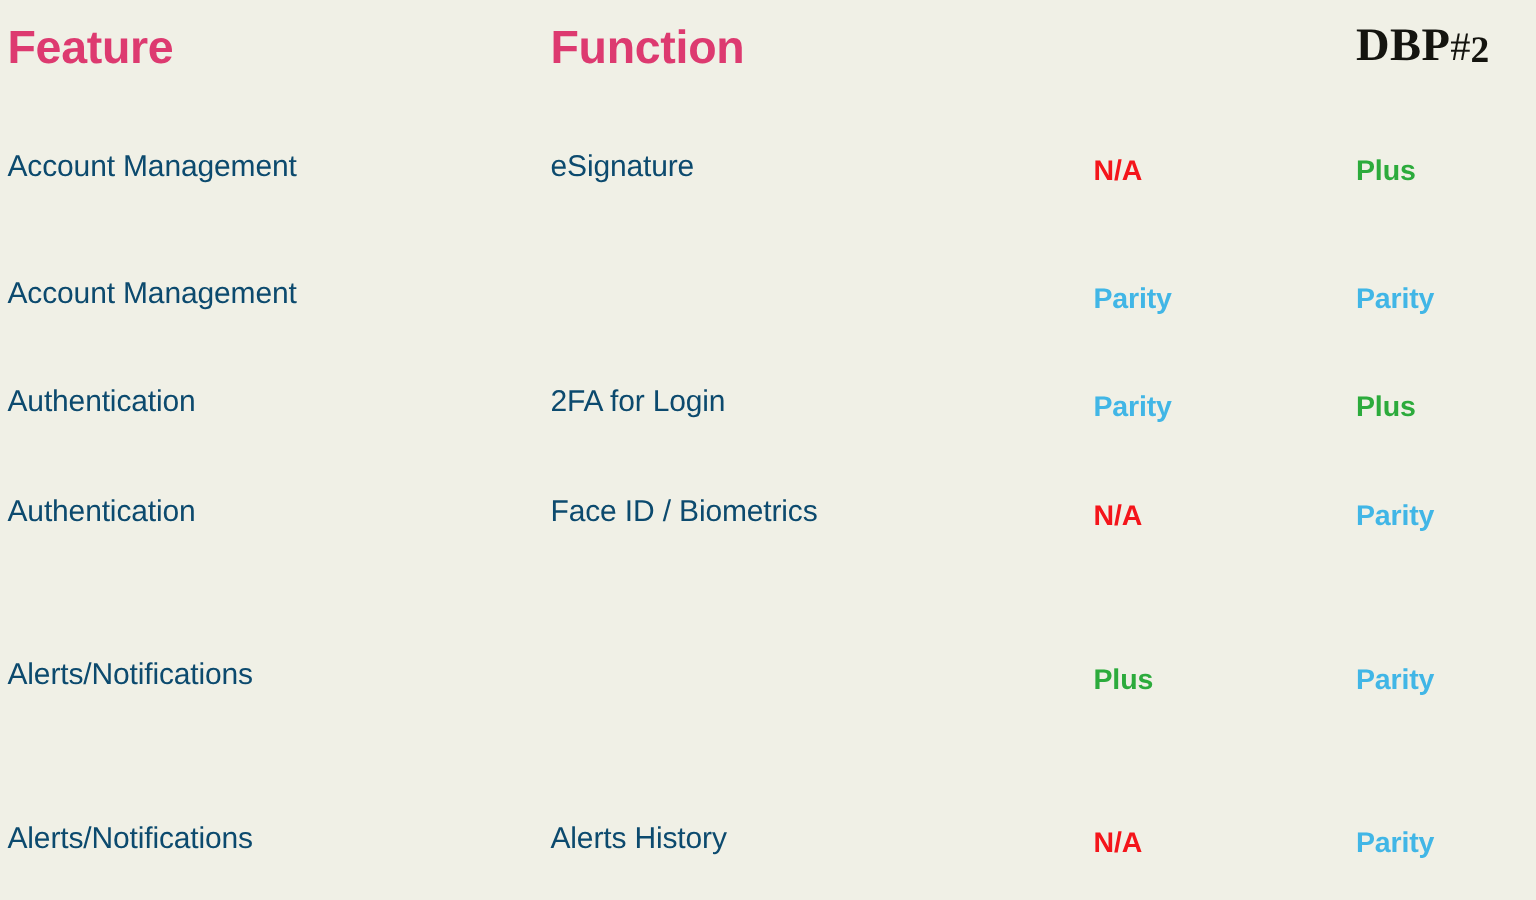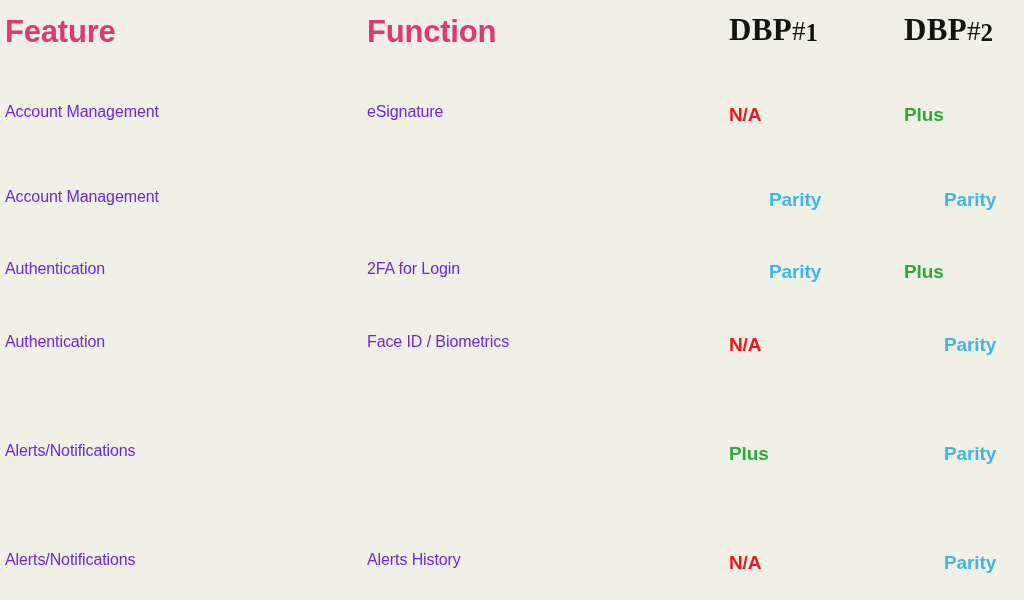--- a/index.html
+++ b/index.html
@@ -91,7 +91,6 @@
 
   <div class="cell col-feature hdr-pink" style="top:15px;">Feature</div>
 
-  <div class="cell col-dbp1 hdr-serif" style="top:13px;"><span>DBP</span><span class="hash">#</span><span class="num">1</span></div>
 
   <div class="cell col-dbp2 hdr-serif" style="top:13px;"><span>DBP</span><span class="hash">#</span><span class="num">2</span></div>
 

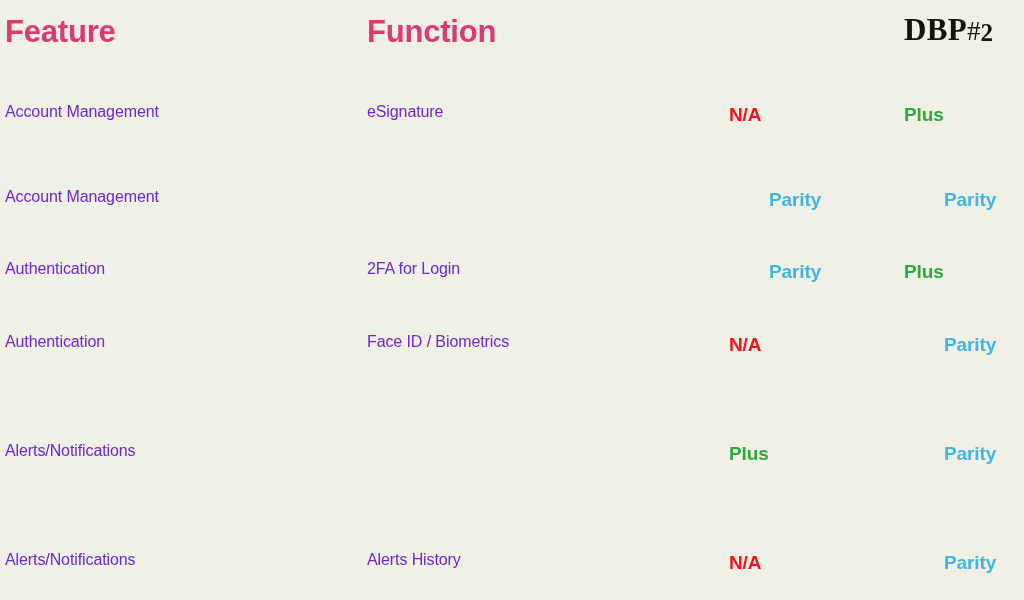--- a/index.html
+++ b/index.html
@@ -60,8 +60,8 @@
 
   
   .body-text {
-    color: #6d28d9;
-    font-size: 16px;
+    color: #0c4a6e;
+    font-size: 20px;
     font-weight: normal;
     letter-spacing: -0.1px;
   }

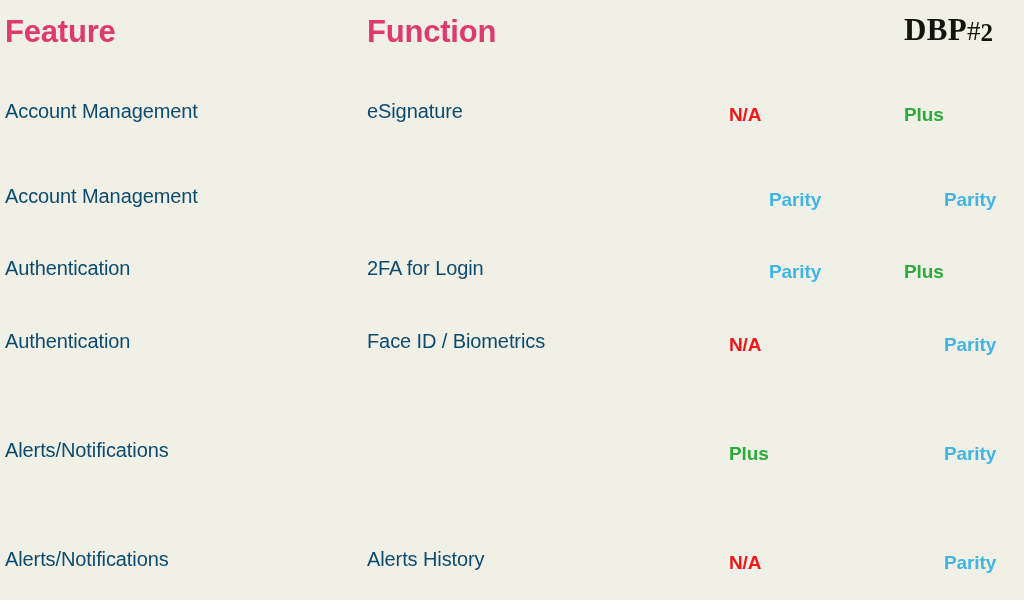--- a/index.html
+++ b/index.html
@@ -74,7 +74,7 @@
   }
   .status-na     { color: #f4151b; }
   .status-plus   { color: #2cab3c; }
-  .status-parity { color: #41b6e6; margin-left: 40px; }
+  .status-parity { color: #41b6e6; }
 
   
   .col-feature  { left: 5px;   width: 360px; }

